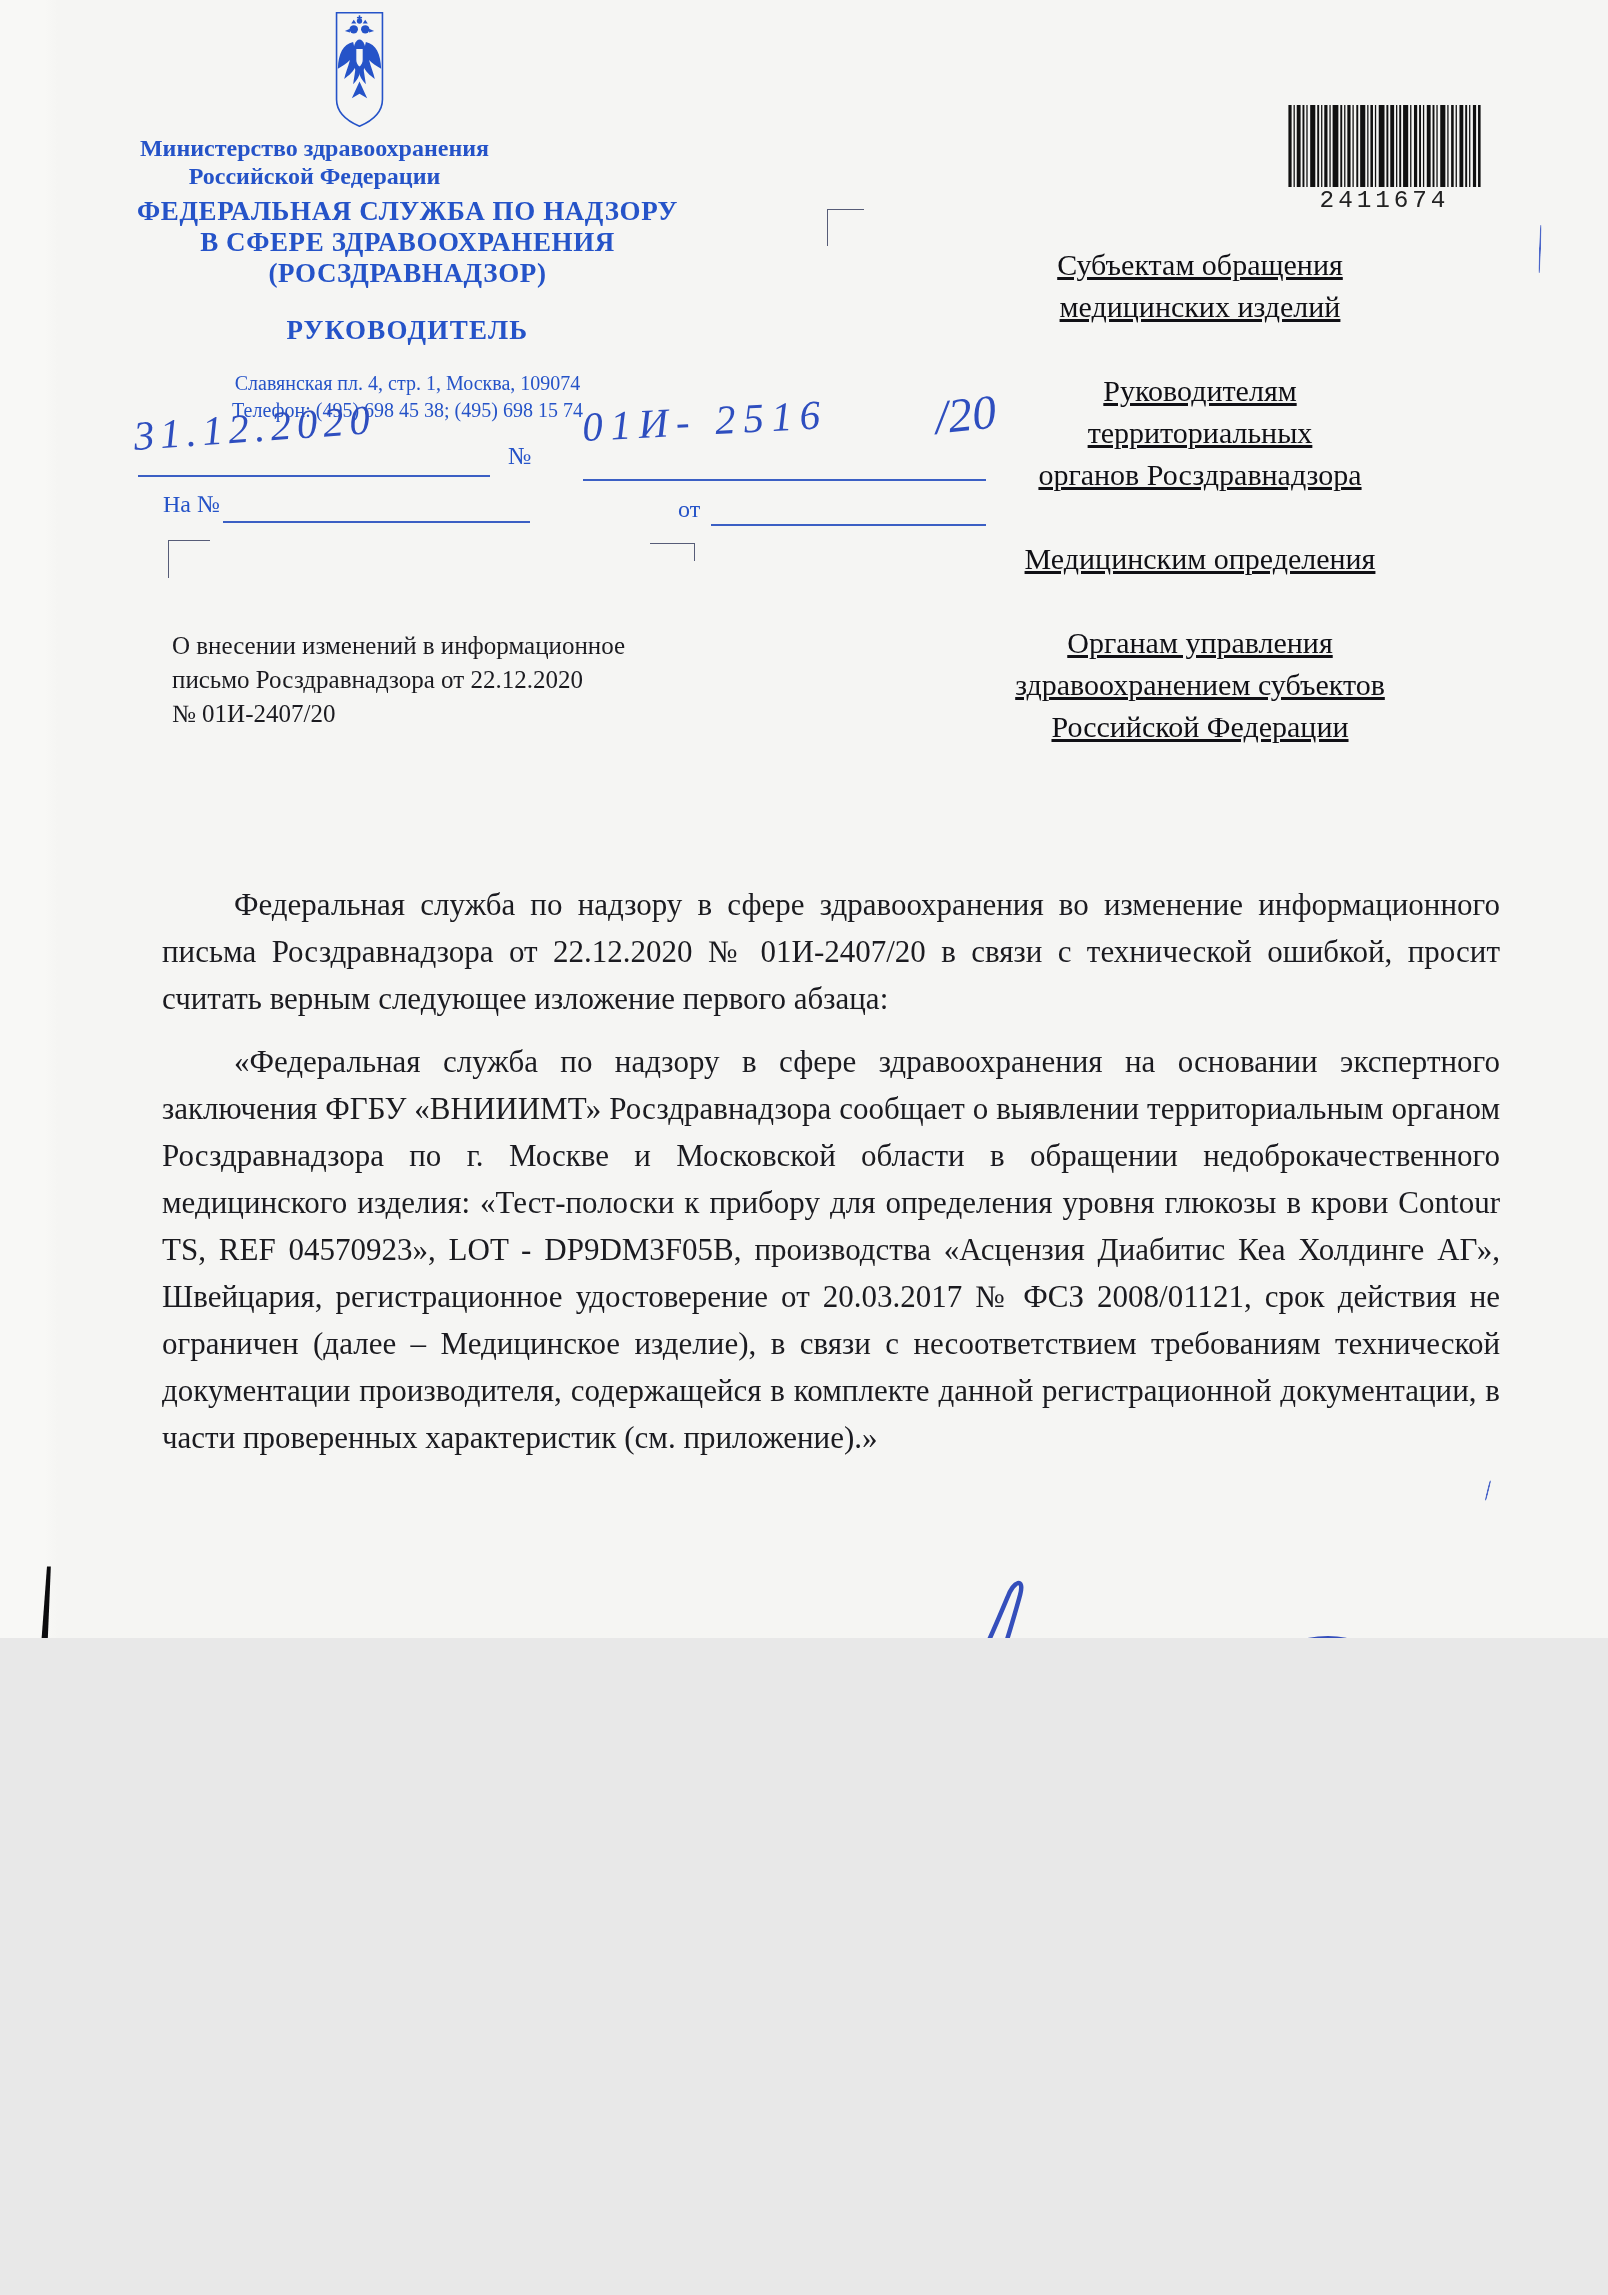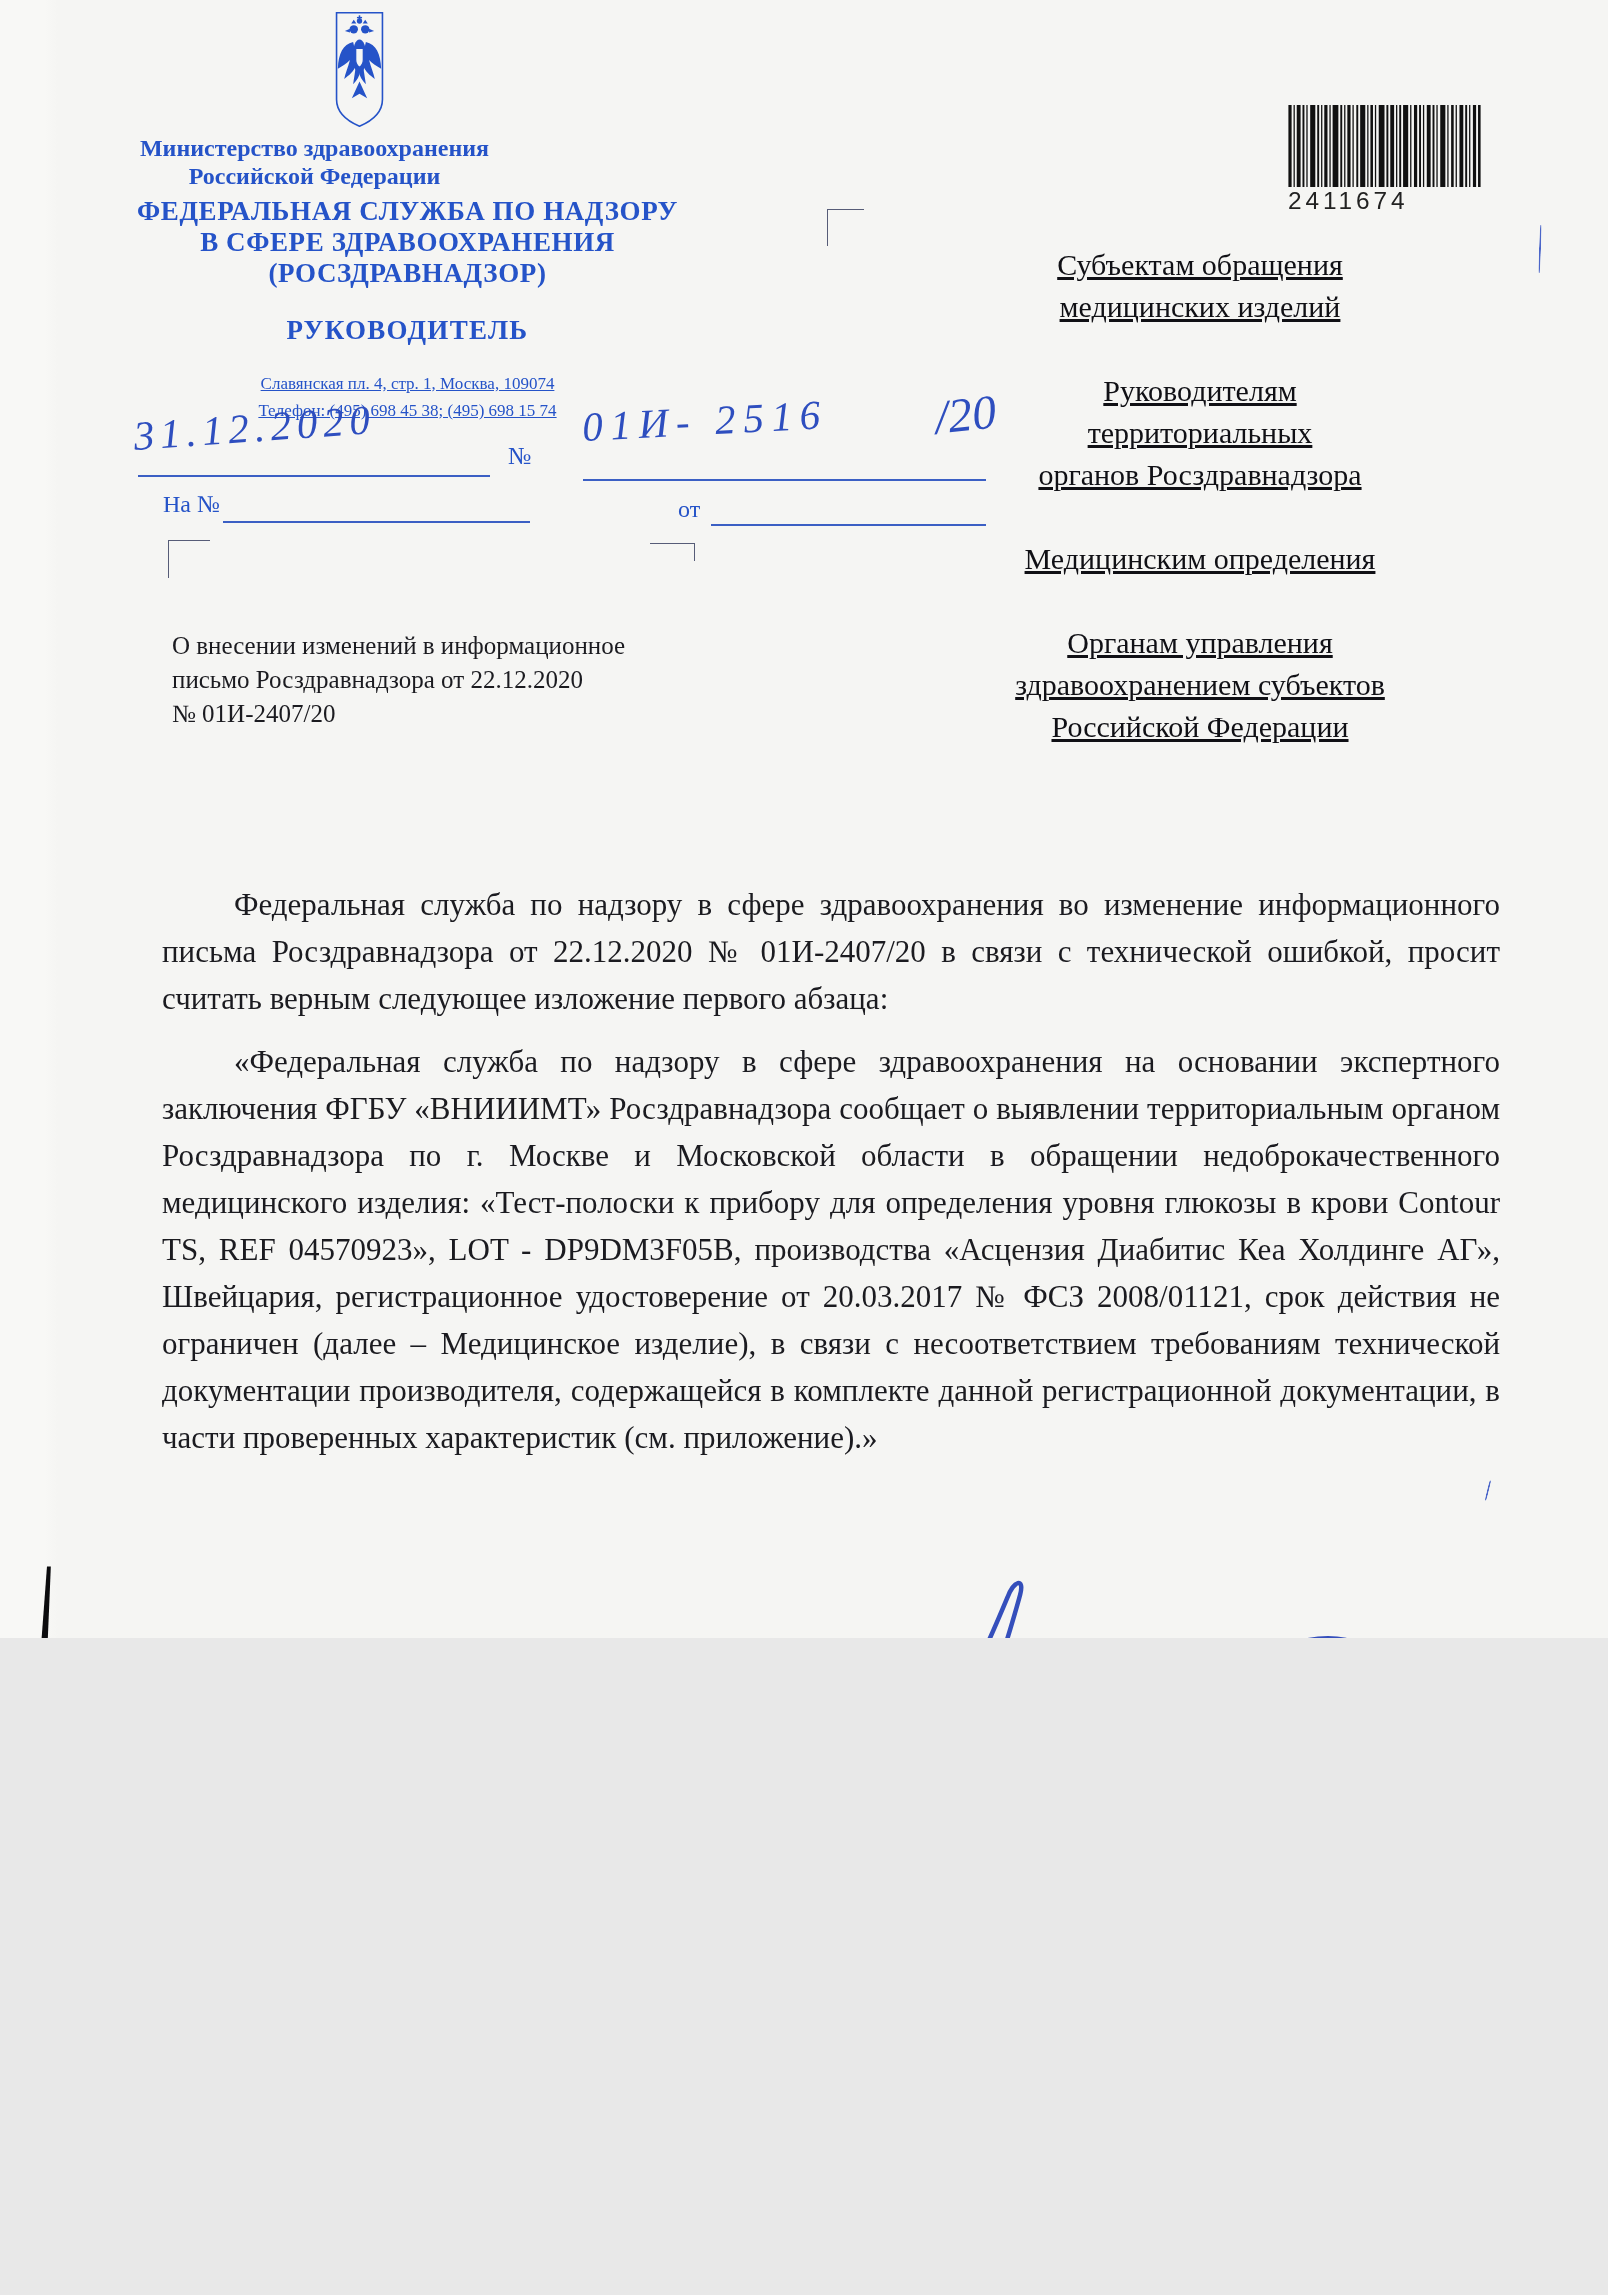--- a/index.html
+++ b/index.html
@@ -38,7 +38,7 @@
   .bodytext p{margin:16px;text-indent:72px;}
   
   .signname{left:1223px;top:1651px;font-size:29.5px;color:#101015;}
-  .barcode-num{left:1288px;top:187px;width:193px;text-align:left;font-family:Liberation Sans, sans-serif;font-size:24.4px;letter-spacing:3.9px;color:#222;}
+  .barcode-num{left:1288px;top:187px;width:193px;text-align:center;font-family:Liberation Mono, monospace;font-size:24.4px;letter-spacing:3.9px;color:#222;}
 </style>
 </head>
 <body>

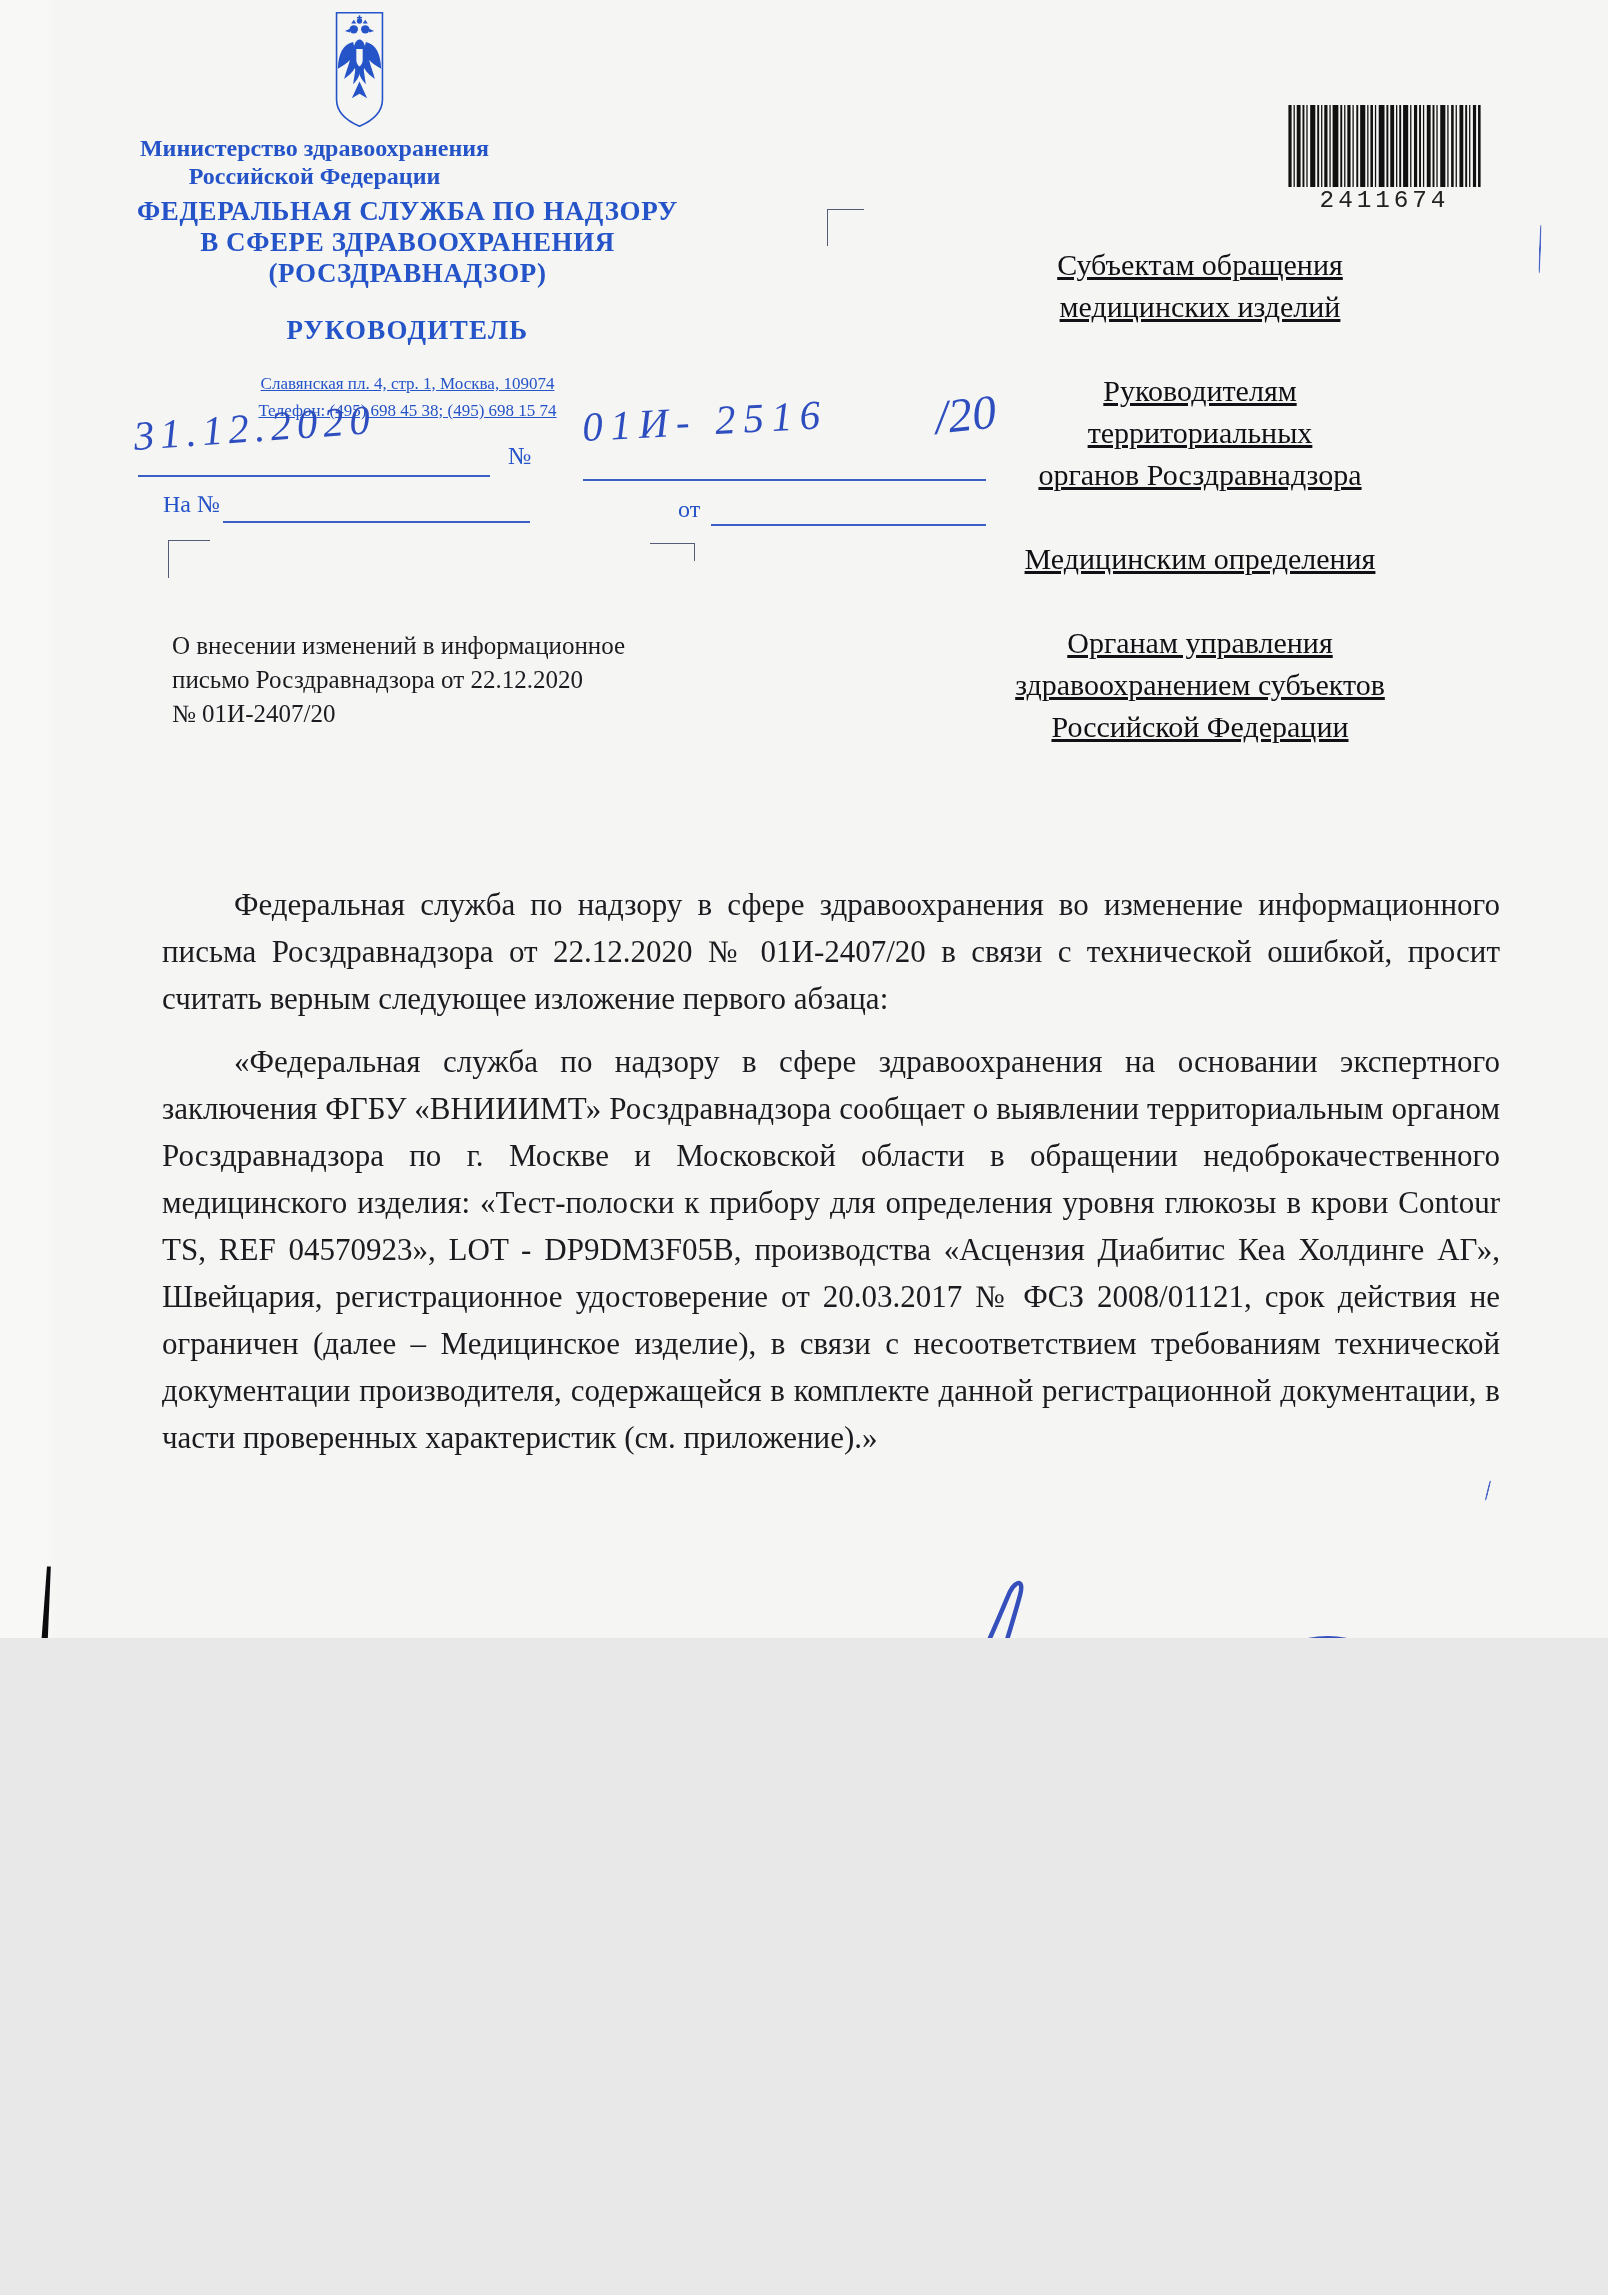--- a/index.html
+++ b/index.html
@@ -15,7 +15,7 @@
   .ministry{left:109px;top:134px;width:411px;font-size:24px;line-height:28px;font-weight:bold;}
   .service{left:125px;top:196px;width:565px;font-size:27px;line-height:31px;font-weight:bold;letter-spacing:0.6px;}
   .role{left:125px;top:315px;width:565px;font-size:27px;font-weight:bold;letter-spacing:1.3px;}
-  .addr{left:125px;top:370px;width:565px;font-size:17px;line-height:27px;text-decoration:underline;}
+  .addr{left:125px;top:370px;width:565px;font-size:20px;line-height:27px;}
   
   .script{font-style:italic;color:#2e4ebf;transform-origin:left top;}
   .hw-date{left:132px;top:412px;font-size:41px;letter-spacing:5.8px;transform:rotate(-4deg);}

